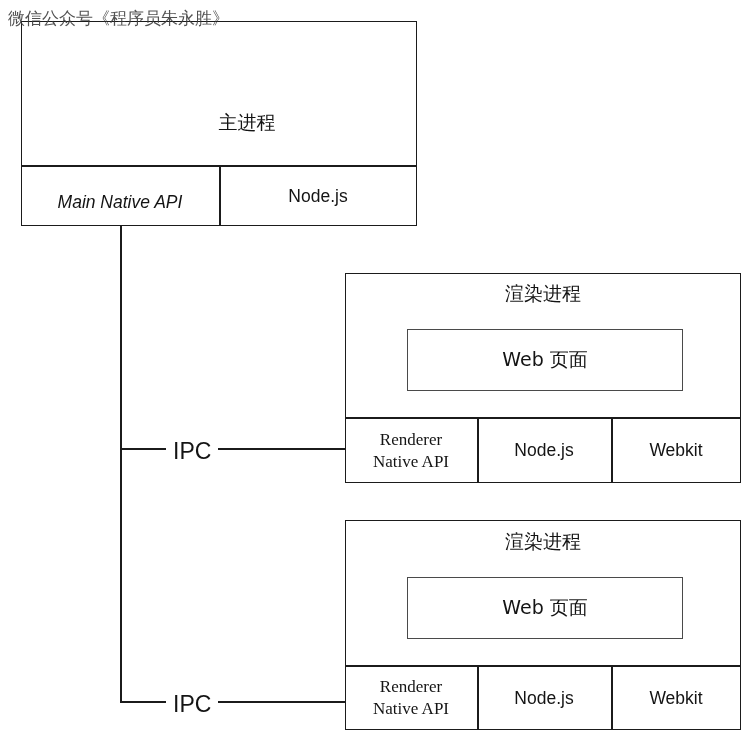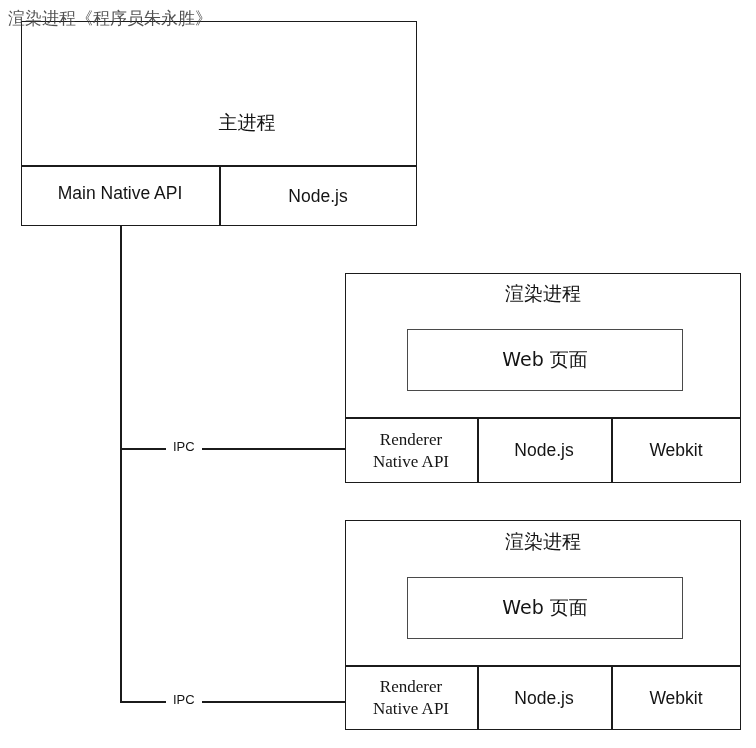--- a/index.html
+++ b/index.html
@@ -206,7 +206,7 @@
 
 <div id="canvas">
 
-  <div class="watermark">渲染进程《程序员朱永胜》</div>
+  <div class="watermark">微信公众号《程序员朱永胜》</div>
 
   <div class="box" id="main-process"></div>
   <div class="cell-label" id="main-process-title">主进程</div>

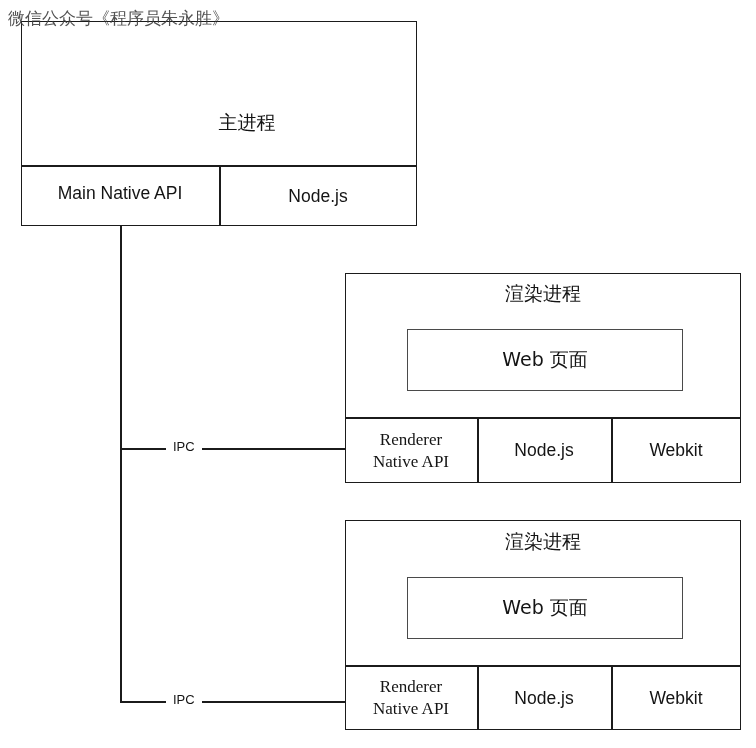--- a/index.html
+++ b/index.html
@@ -86,10 +86,11 @@
   }
   #main-native-api-label {
     left: 21px;
-    top: 157px;
+    top: 166px;
     width: 198px;
     height: 72px;
     font-size: 17.5px;
+    font-style: italic;
   }
   #main-nodejs-label {
     left: 219px;

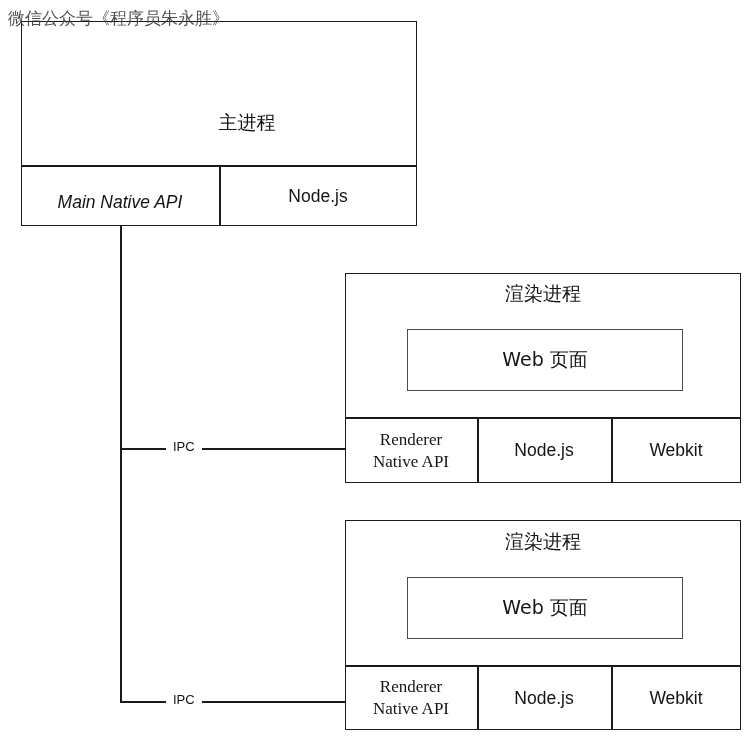--- a/index.html
+++ b/index.html
@@ -115,7 +115,7 @@
     position: absolute;
     background: #ffffff;
     color: #141414;
-    font-size: 13px;
+    font-size: 23px;
     line-height: 1;
     padding: 0 7px;
     text-align: left;

